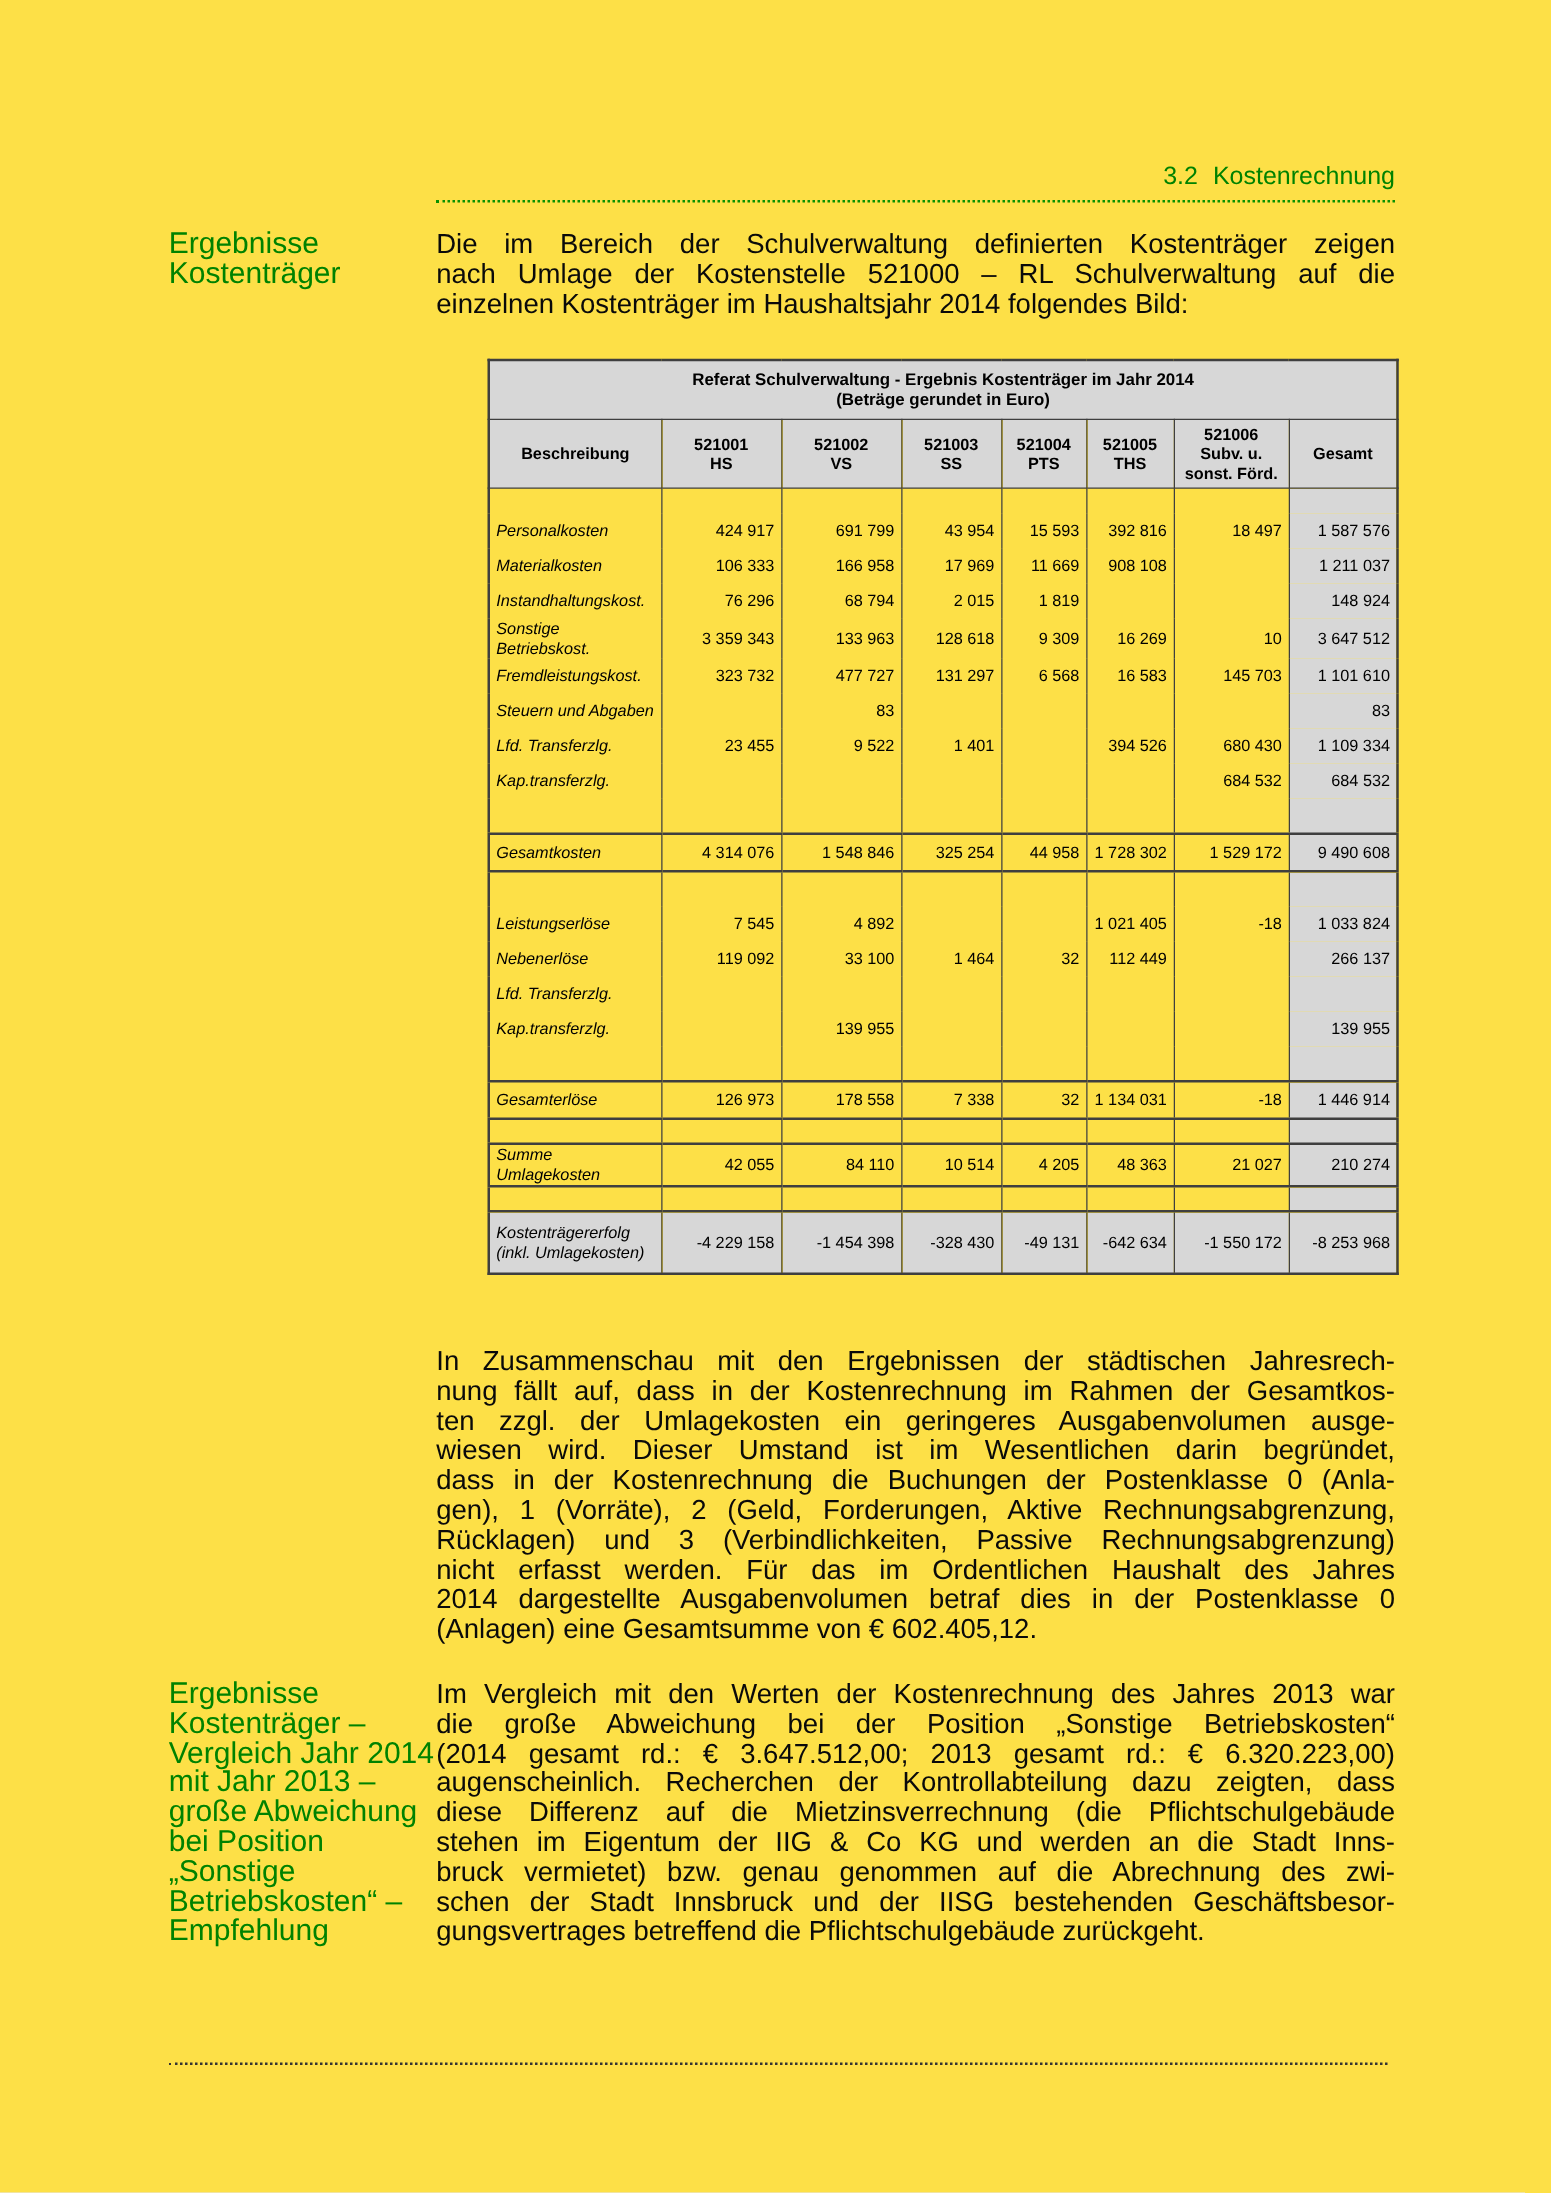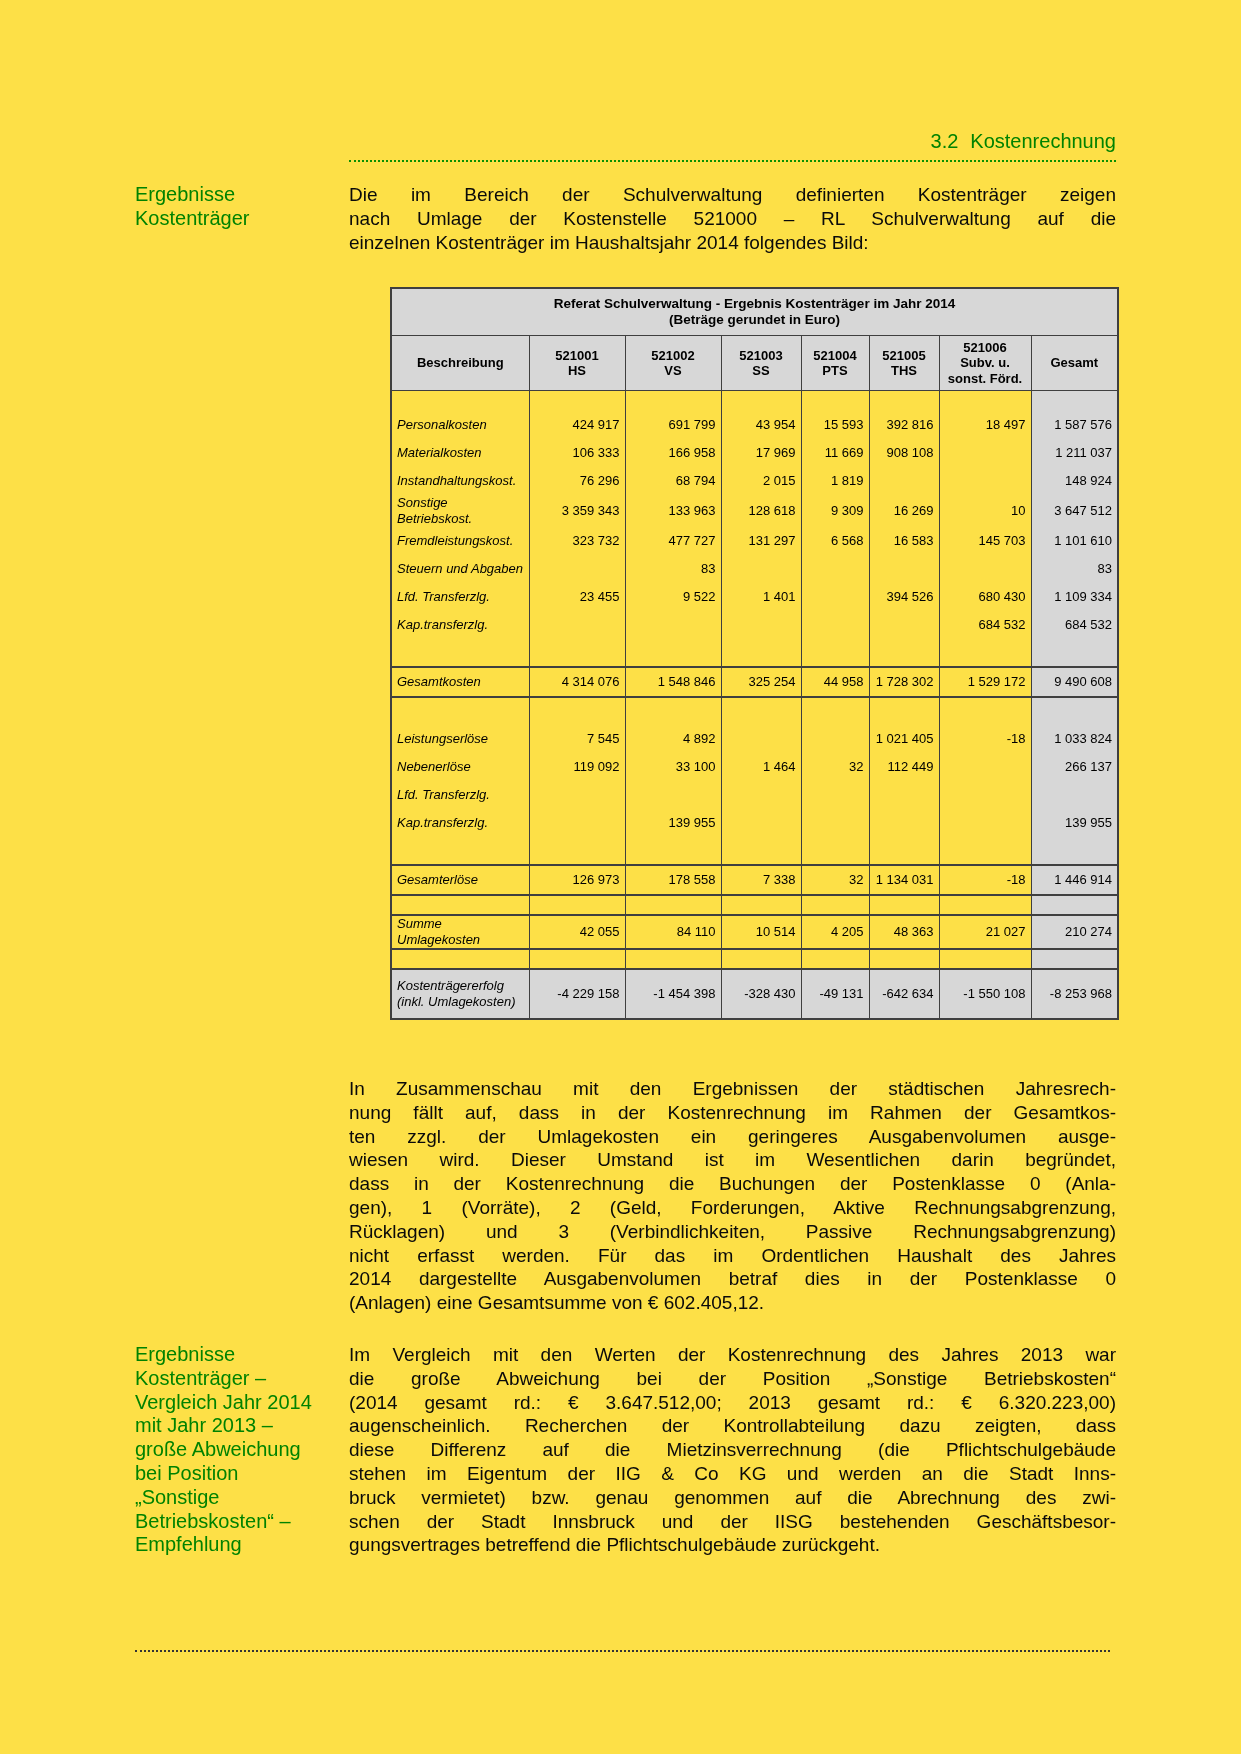--- a/index.html
+++ b/index.html
@@ -19,7 +19,7 @@
     border-top:2px dotted #0a9000;
   }
   
-  .note { position:absolute; left:135px; width:215px; font-size:20px; line-height:23.8px; color:#008200; }
+  .note { position:absolute; left:135px; width:215px; font-size:24px; line-height:23.8px; color:#008200; }
   .note .tline { white-space:nowrap; }
   .note1 { top:183px; }
   .note2 { top:1343px; }

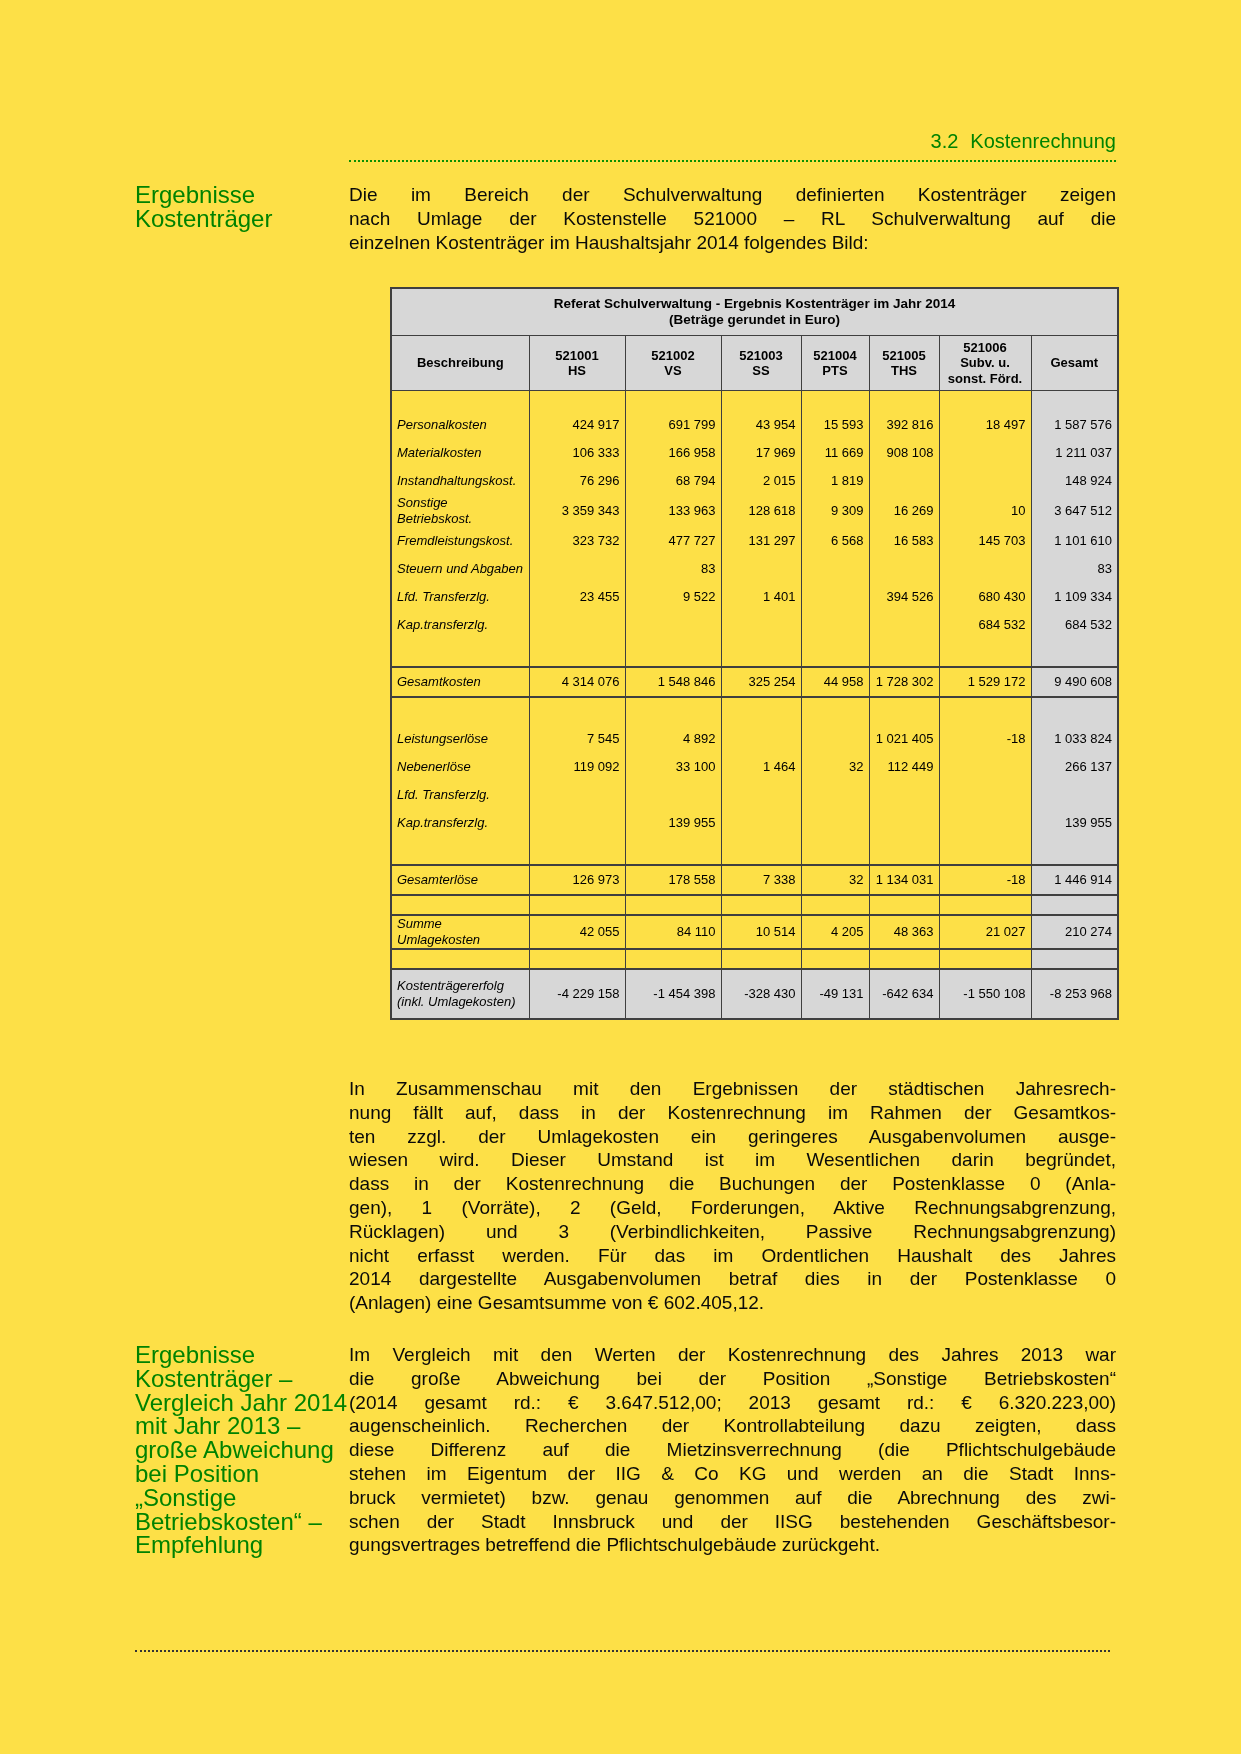--- a/index.html
+++ b/index.html
@@ -24,7 +24,7 @@
   .note1 { top:183px; }
   .note2 { top:1343px; }
   
-  .para { position:absolute; left:349px; width:767px; font-size:19px; line-height:23.8px; color:#0a0a0a; }
+  .para { position:absolute; left:349px; width:767px; font-size:22px; line-height:23.8px; color:#0a0a0a; }
   .para .tline { text-align:justify; text-align-last:justify; }
   .para .tline:last-child { text-align-last:left; }
   .para1 { top:183px; }

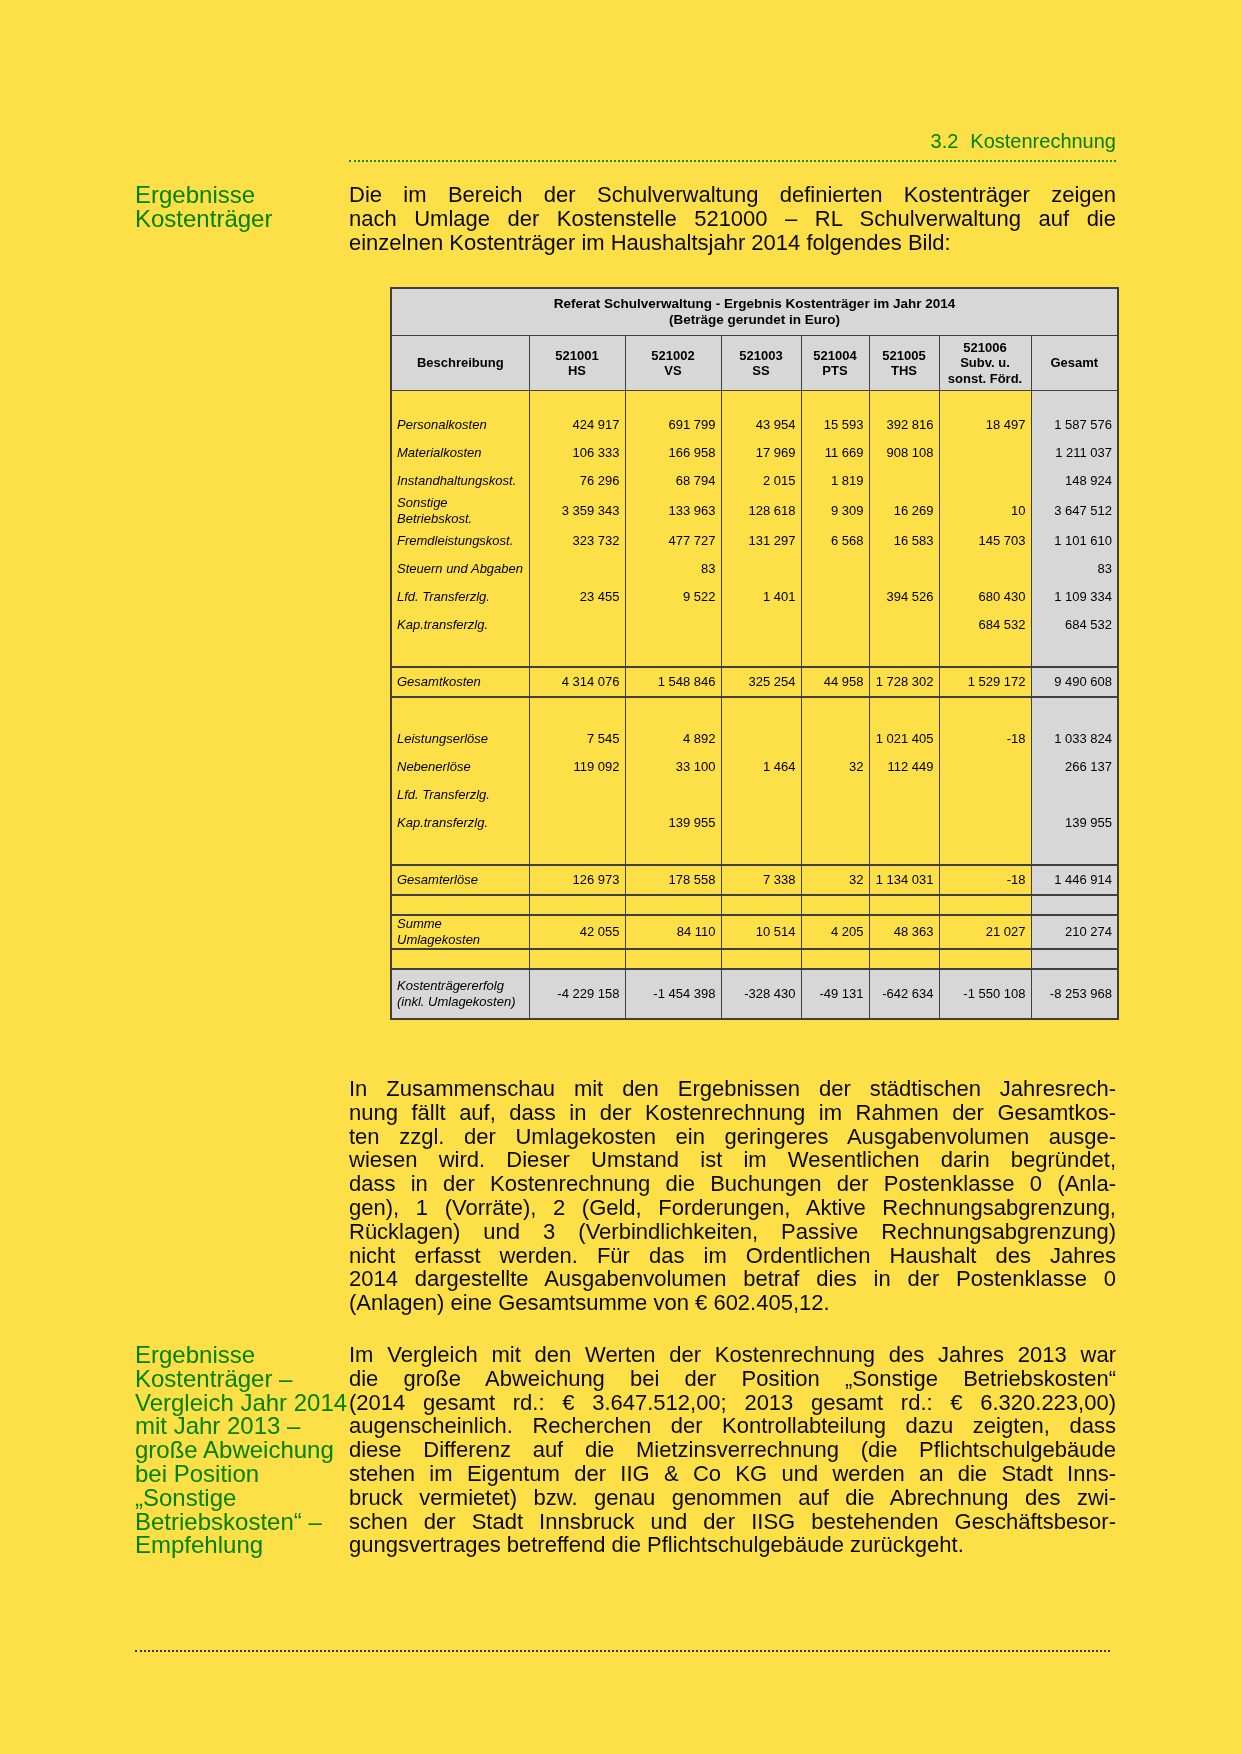--- a/index.html
+++ b/index.html
@@ -356,7 +356,7 @@
           <td class="c-num">-328 430</td>
           <td class="c-num">-49 131</td>
           <td class="c-num">-642 634</td>
-          <td class="c-num">-1 550 108</td>
+          <td class="c-num">-1 550 172</td>
           <td class="c-num c-gesamt">-8 253 968</td>
         </tr>
       </tbody>

